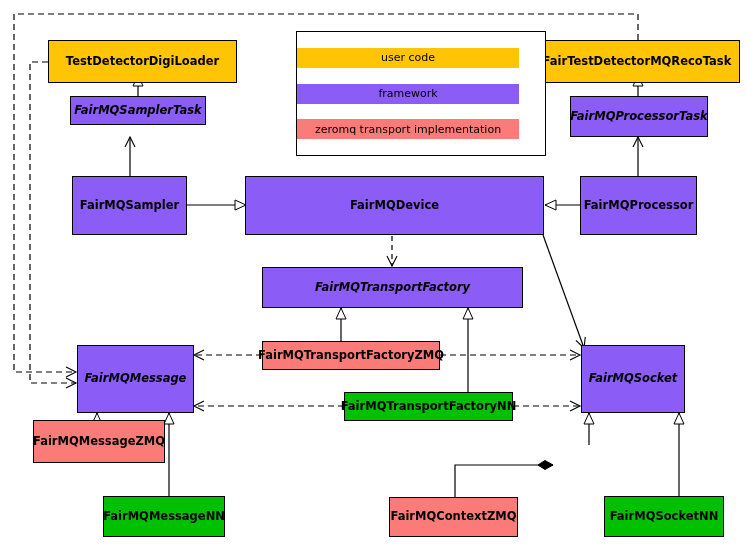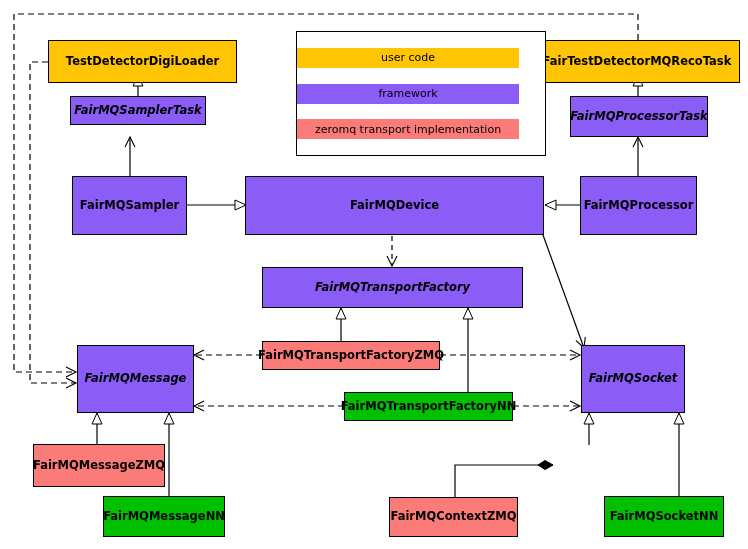--- a/index.html
+++ b/index.html
@@ -146,7 +146,7 @@
     <span>FairMQSocket</span>
   </div>
 
-  <div class="node zmq" style="left:33px;top:444px;width:132px;height:43px;">
+  <div class="node zmq" style="left:33px;top:420px;width:132px;height:43px;">
     <span>FairMQMessageZMQ</span>
   </div>
 

